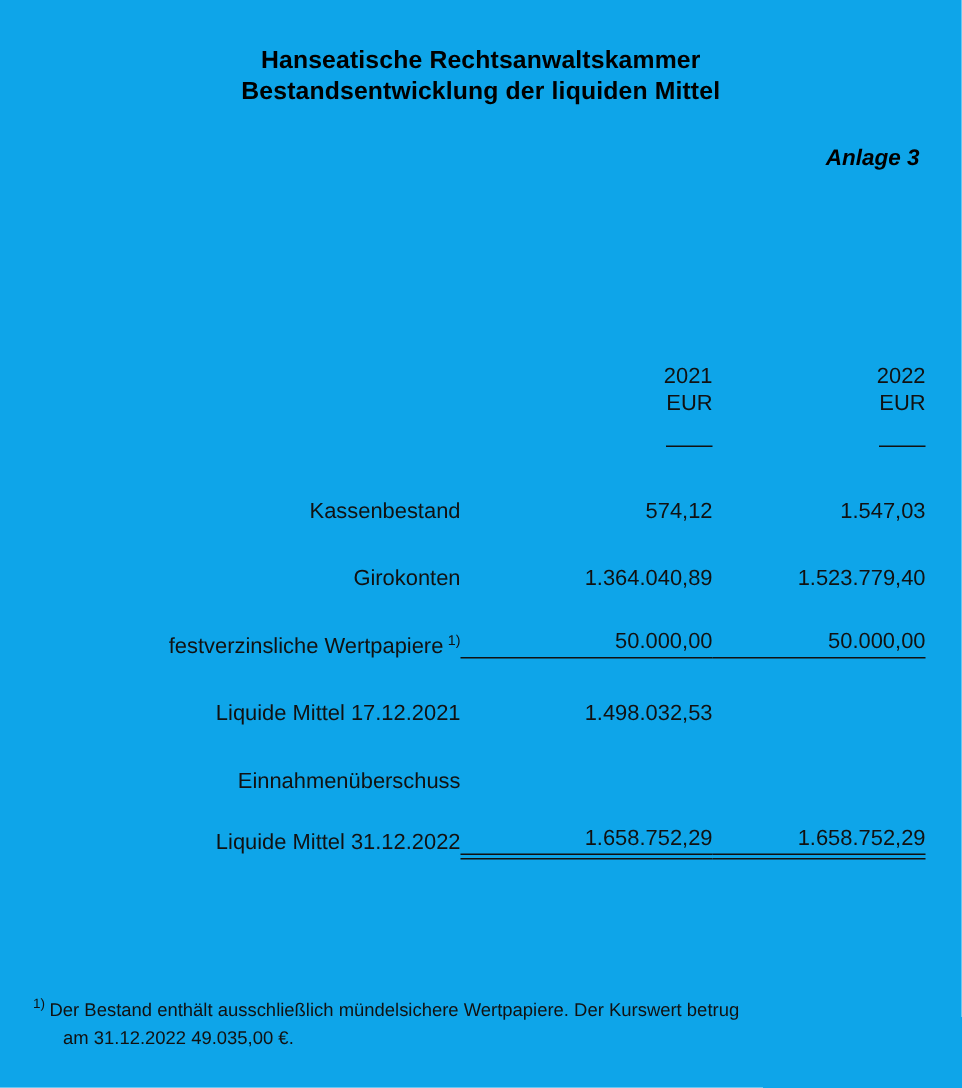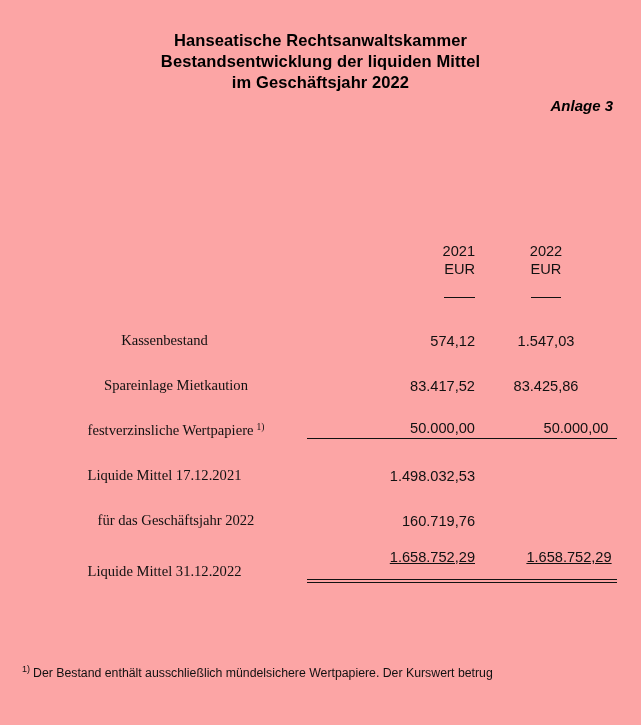--- a/index.html
+++ b/index.html
@@ -19,7 +19,7 @@
   .page {
     position: absolute;
     inset: 0;
-    background: #fca5a5;
+    background: #0ea5e9;
   }
 
   

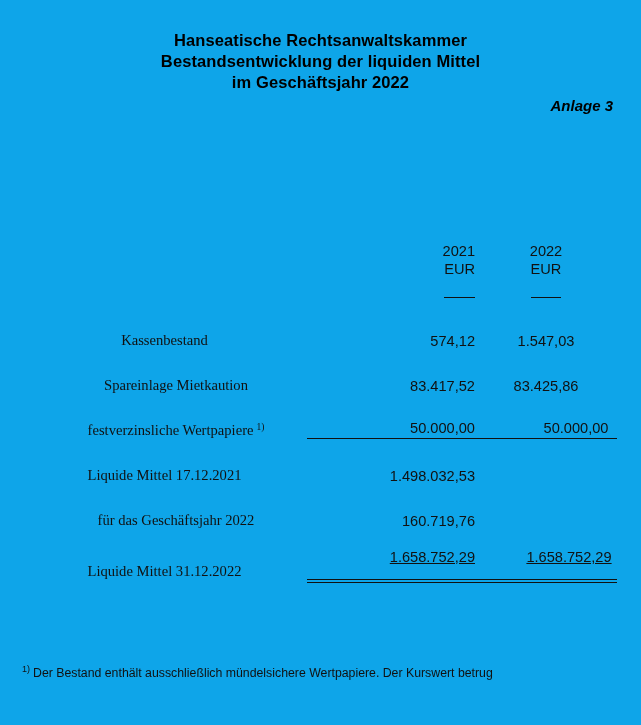--- a/index.html
+++ b/index.html
@@ -156,7 +156,6 @@
   <div class="title-block">
     <div class="title-line">Hanseatische Rechtsanwaltskammer</div>
     <div class="title-line">Bestandsentwicklung der liquiden Mittel</div>
-    <div class="title-line">im Geschäftsjahr 2022</div>
   </div>
 
   <div class="anlage">Anlage 3</div>

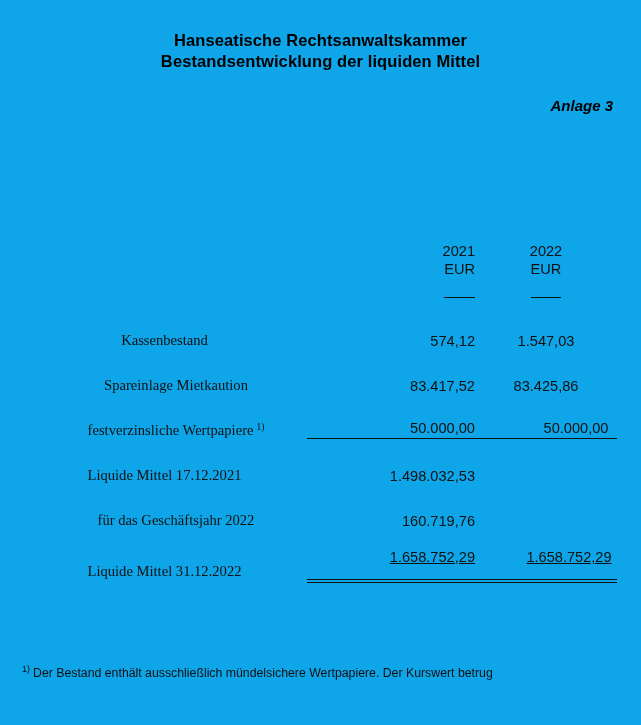--- a/index.html
+++ b/index.html
@@ -73,7 +73,7 @@
     font-variant-numeric: tabular-nums;
   }
   .col-2021 { width: 168px; }
-  .col-2022 { width: 142px; text-align: center; }
+  .col-2022 { width: 142px; }
 
   
   .hdr-year td { padding-bottom: 2px; }

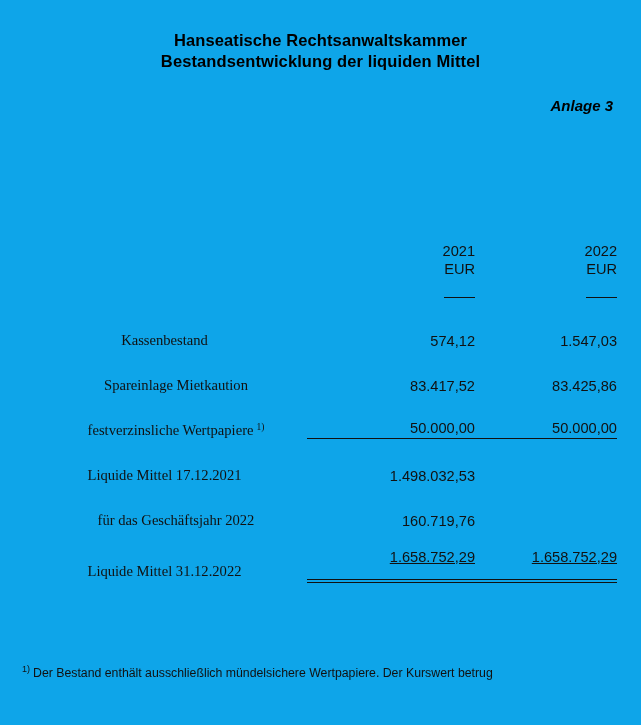--- a/index.html
+++ b/index.html
@@ -67,7 +67,7 @@
     vertical-align: bottom;
     white-space: nowrap;
   }
-  .c-label { text-align: center; font-family: Liberation Serif, serif; }
+  .c-label { text-align: right; }
   .c-num {
     text-align: right;
     font-variant-numeric: tabular-nums;

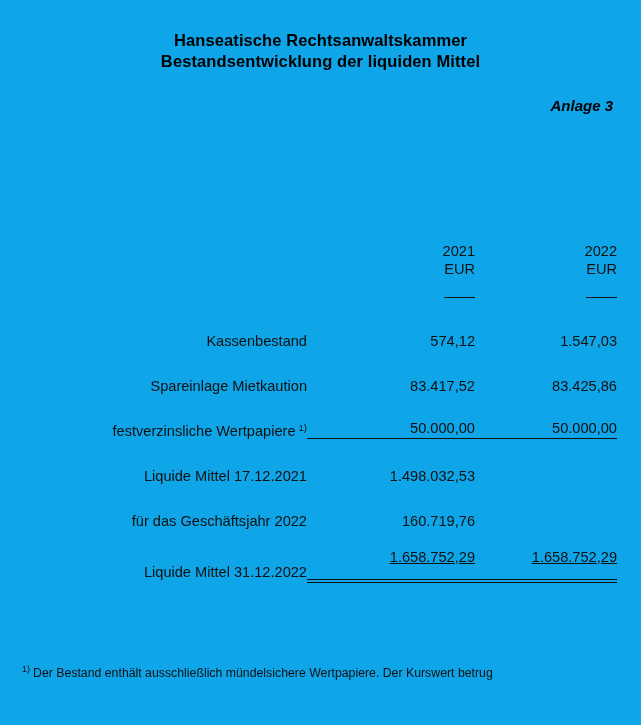--- a/index.html
+++ b/index.html
@@ -189,6 +189,11 @@
           </tr>
 
         <tr class="row">
+          <td class="c-label indent">Girokonten</td>
+          <td class="c-num col-2021">1.364.040,89</td>
+          <td class="c-num col-2022">1.523.779,40</td>
+        </tr>
+        <tr class="row">
           <td class="c-label indent">Spareinlage Mietkaution</td>
           <td class="c-num col-2021">83.417,52</td>
           <td class="c-num col-2022">83.425,86</td>

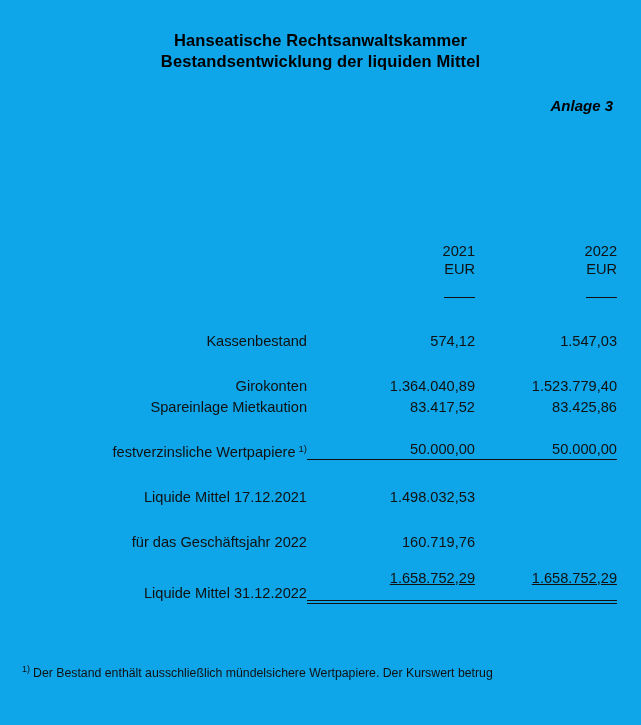--- a/index.html
+++ b/index.html
@@ -193,11 +193,6 @@
           <td class="c-num col-2021">1.364.040,89</td>
           <td class="c-num col-2022">1.523.779,40</td>
         </tr>
-        <tr class="row">
-          <td class="c-label indent">Spareinlage Mietkaution</td>
-          <td class="c-num col-2021">83.417,52</td>
-          <td class="c-num col-2022">83.425,86</td>
-        </tr>
 
         <tr class="sp-mid">
             <td colspan="3"></td>

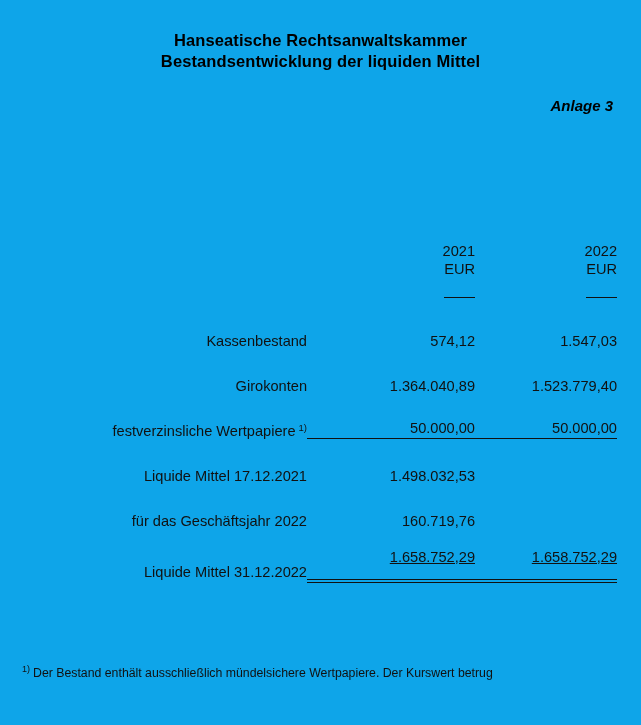--- a/index.html
+++ b/index.html
@@ -223,6 +223,11 @@
           </tr>
 
         <tr class="row">
+          <td class="c-label">Einnahmenüberschuss</td>
+          <td class="c-num col-2021"></td>
+          <td class="c-num col-2022"></td>
+        </tr>
+        <tr class="row">
           <td class="c-label indent">für das Geschäftsjahr 2022</td>
           <td class="c-num col-2021">160.719,76</td>
           <td class="c-num col-2022"></td>

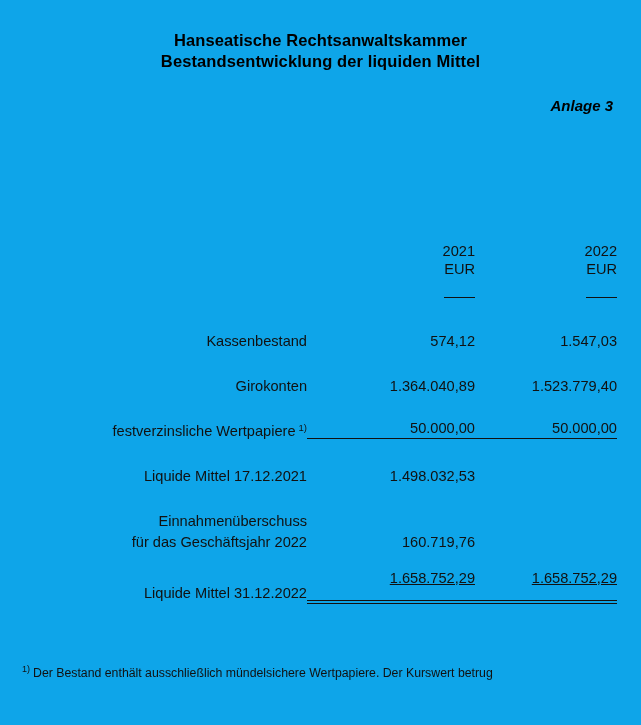--- a/index.html
+++ b/index.html
@@ -227,11 +227,6 @@
           <td class="c-num col-2021"></td>
           <td class="c-num col-2022"></td>
         </tr>
-        <tr class="row">
-          <td class="c-label indent">für das Geschäftsjahr 2022</td>
-          <td class="c-num col-2021">160.719,76</td>
-          <td class="c-num col-2022"></td>
-        </tr>
 
         <tr class="sp-row">
             <td colspan="3"></td>

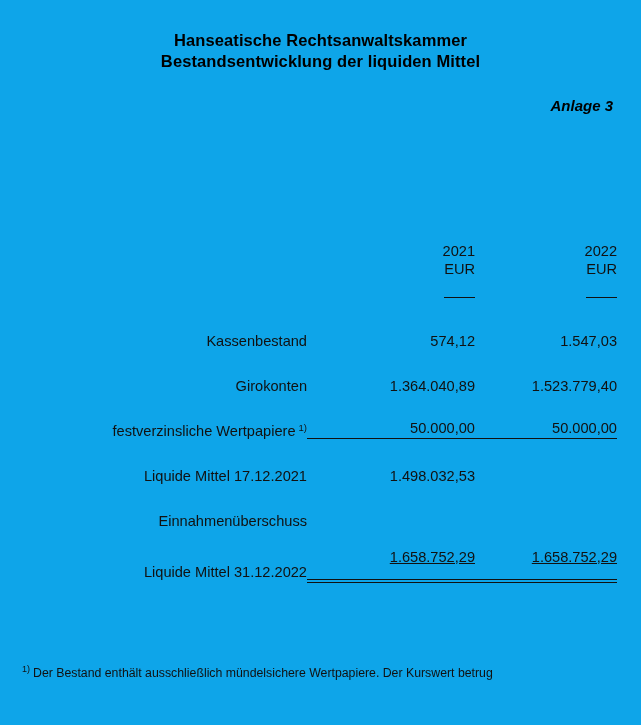--- a/index.html
+++ b/index.html
@@ -106,11 +106,10 @@
   }
   .total-box {
     display: block;
-    padding-bottom: 14px;
+    padding-bottom: 2px;
     padding-left: 46px;
     border-bottom: 1.5px solid #111111;
     position: relative;
-    text-decoration: underline;
   }
   .total-box::after {
     content: "";

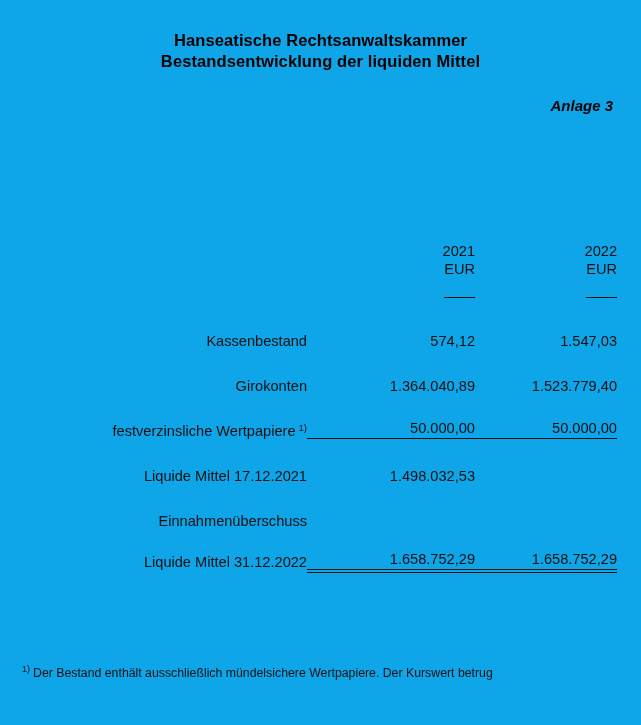--- a/index.html
+++ b/index.html
@@ -246,6 +246,7 @@
 
   <div class="footnote">
     <span class="fn-marker">1)</span><span>Der Bestand enthält ausschließlich mündelsichere Wertpapiere. Der Kurswert betrug</span>
+    <span class="fn-second">am 31.12.2022  49.035,00 €.</span>
   </div>
 
 </div>

